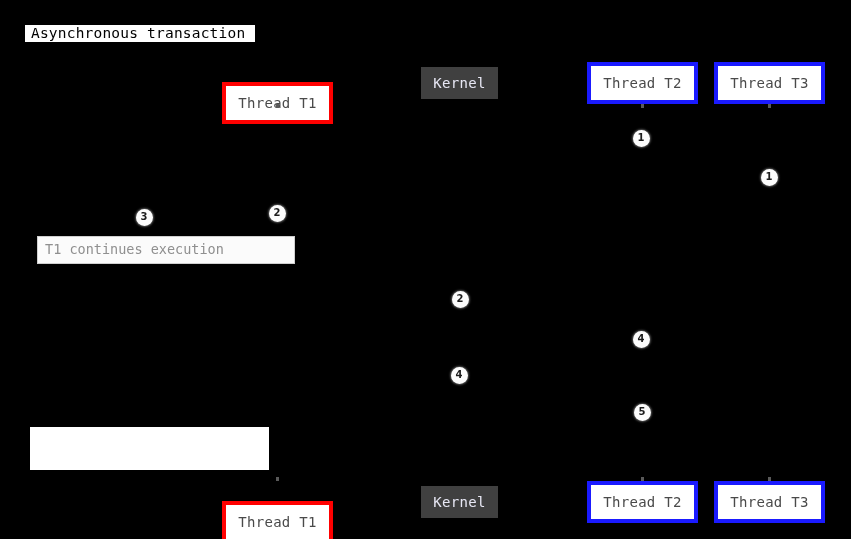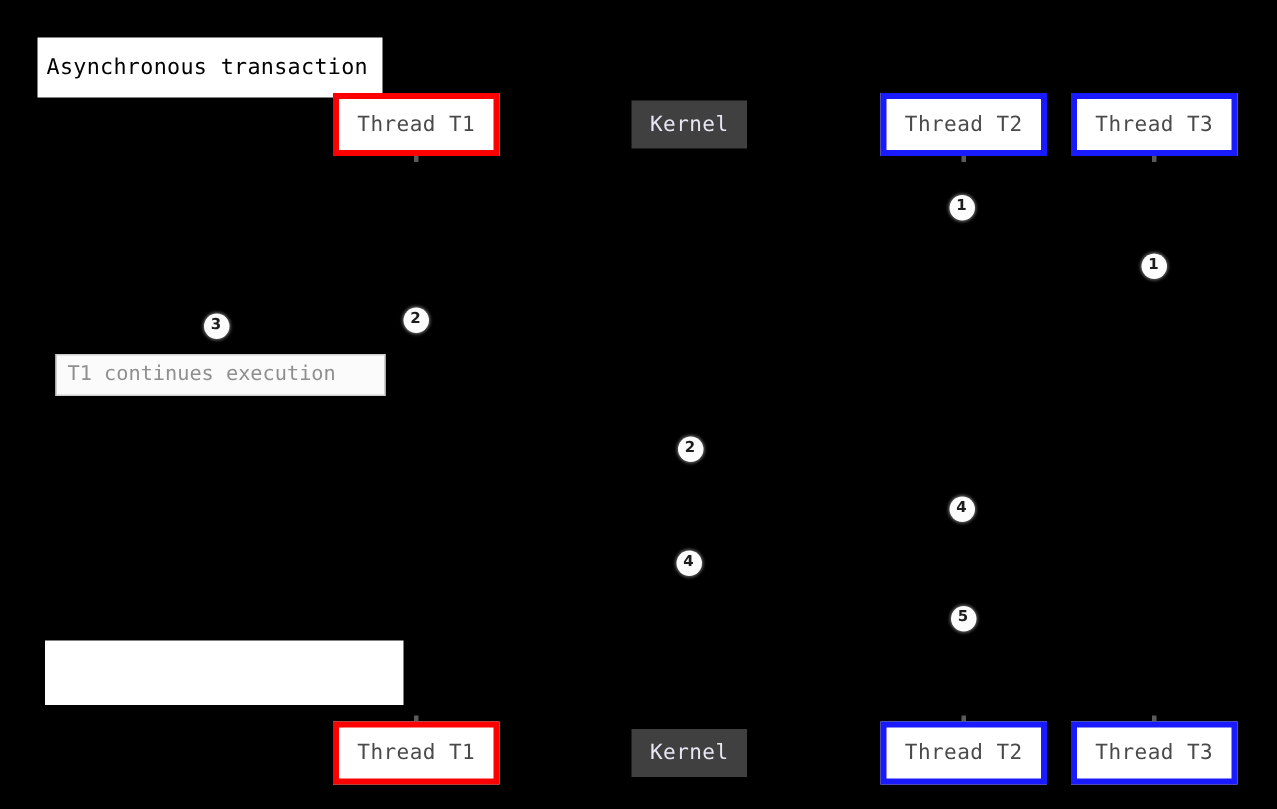--- a/index.html
+++ b/index.html
@@ -116,7 +116,7 @@
 
 <div id="canvas">
 
-  <div class="title-banner" style="left:25px; top:25px; width:230px; height:40px;text-align:center;">Asynchronous transaction</div>
+  <div class="title-banner" style="left:25px; top:25px; width:230px; height:17px;text-align:center;">Asynchronous transaction</div>
 
   <div id="participants-layer">
       <div class="participant thread red" style="left: 222px; top: 62px; width: 111px; height: 42px;">

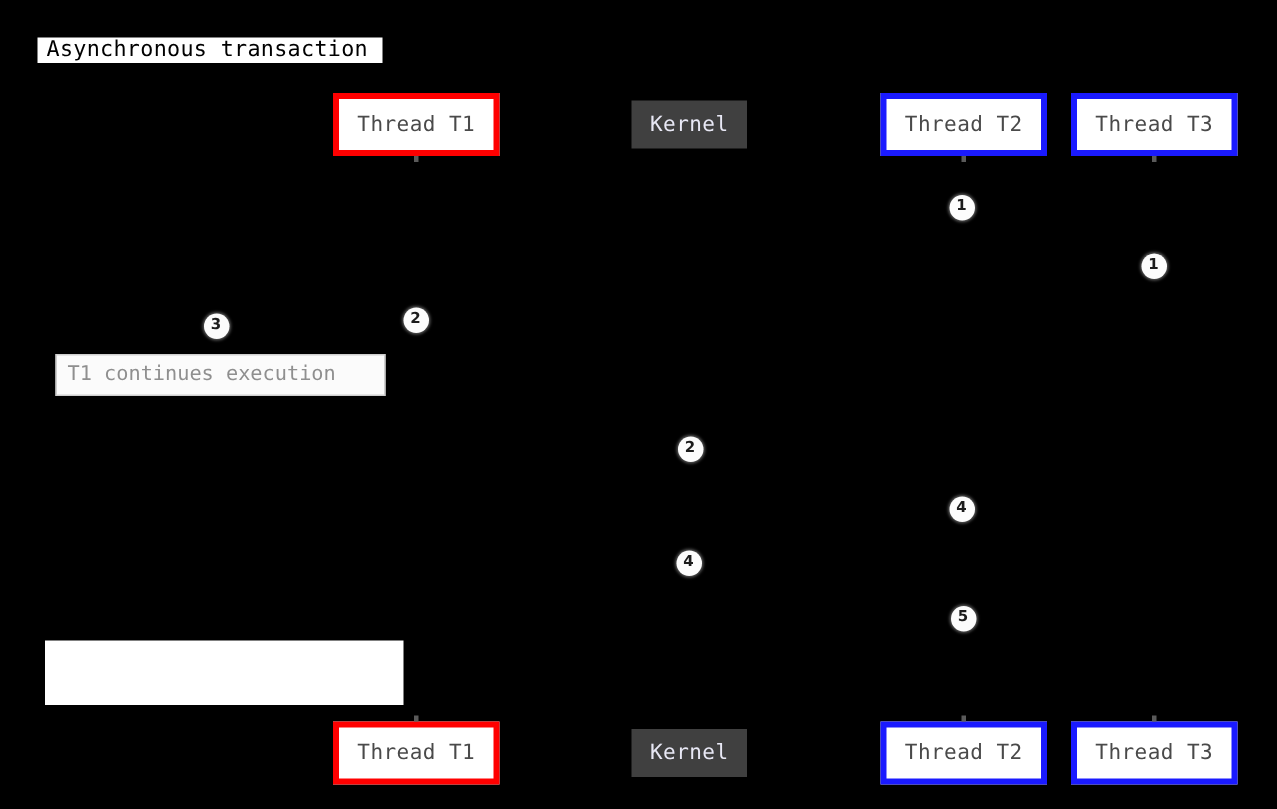--- a/index.html
+++ b/index.html
@@ -57,7 +57,7 @@
     border-style: solid;
     border-width: 4px;
   }
-  .participant.thread.red   { border-color: #ff0000; }
+  .participant.thread.red   { border-color: #ff0000; margin-top: 20px; }
   .participant.thread.blue  { border-color: #1a1aff; }
   .participant.kernel {
     background: #404040;

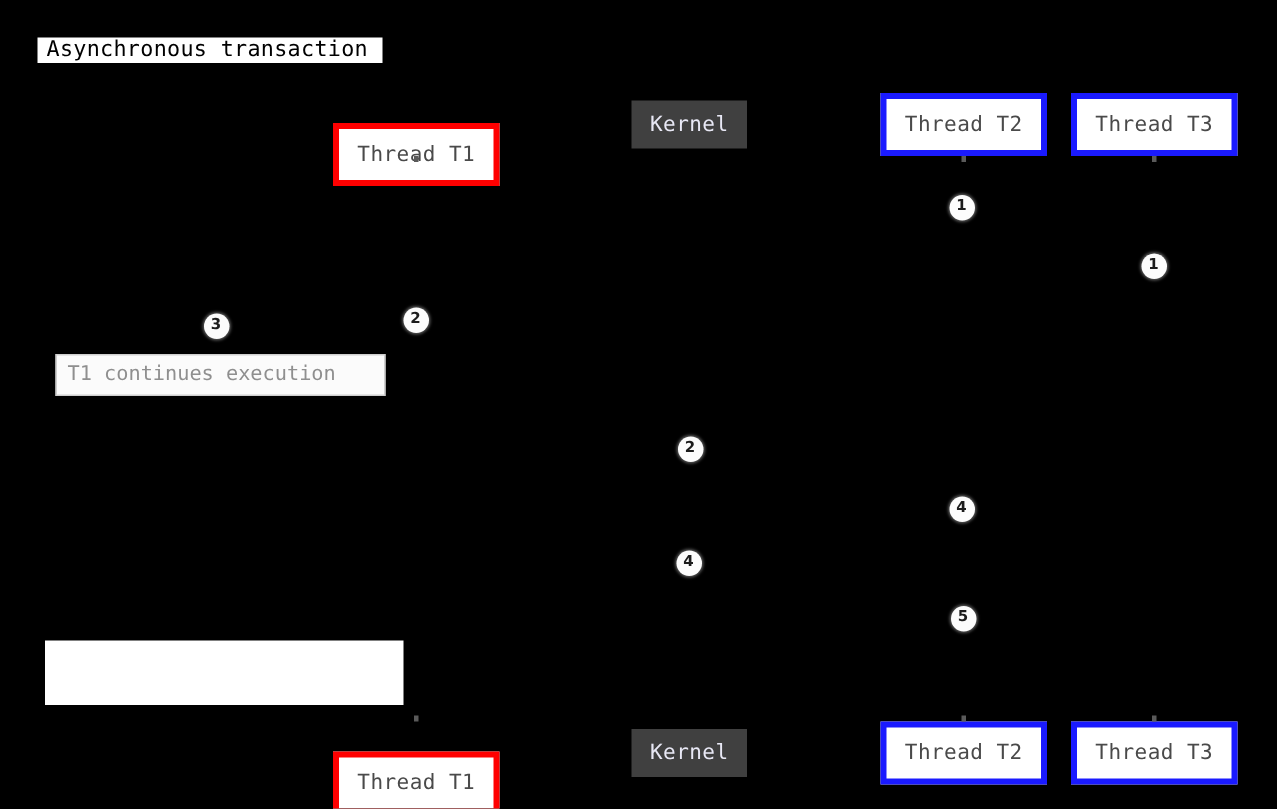--- a/index.html
+++ b/index.html
@@ -152,7 +152,7 @@
     </div>
 
   <div id="notes-layer">
-      <div class="note" style="left: 37px; top: 236px; width: 220px; height: 28px;">
+      <div class="note" style="left: 37px; top: 236px; width: 258px; height: 28px;">
         <span>T1 continues execution</span>
       </div>
       <div class="note blank" style="left: 30px; top: 427px; width: 239px; height: 43px;">

